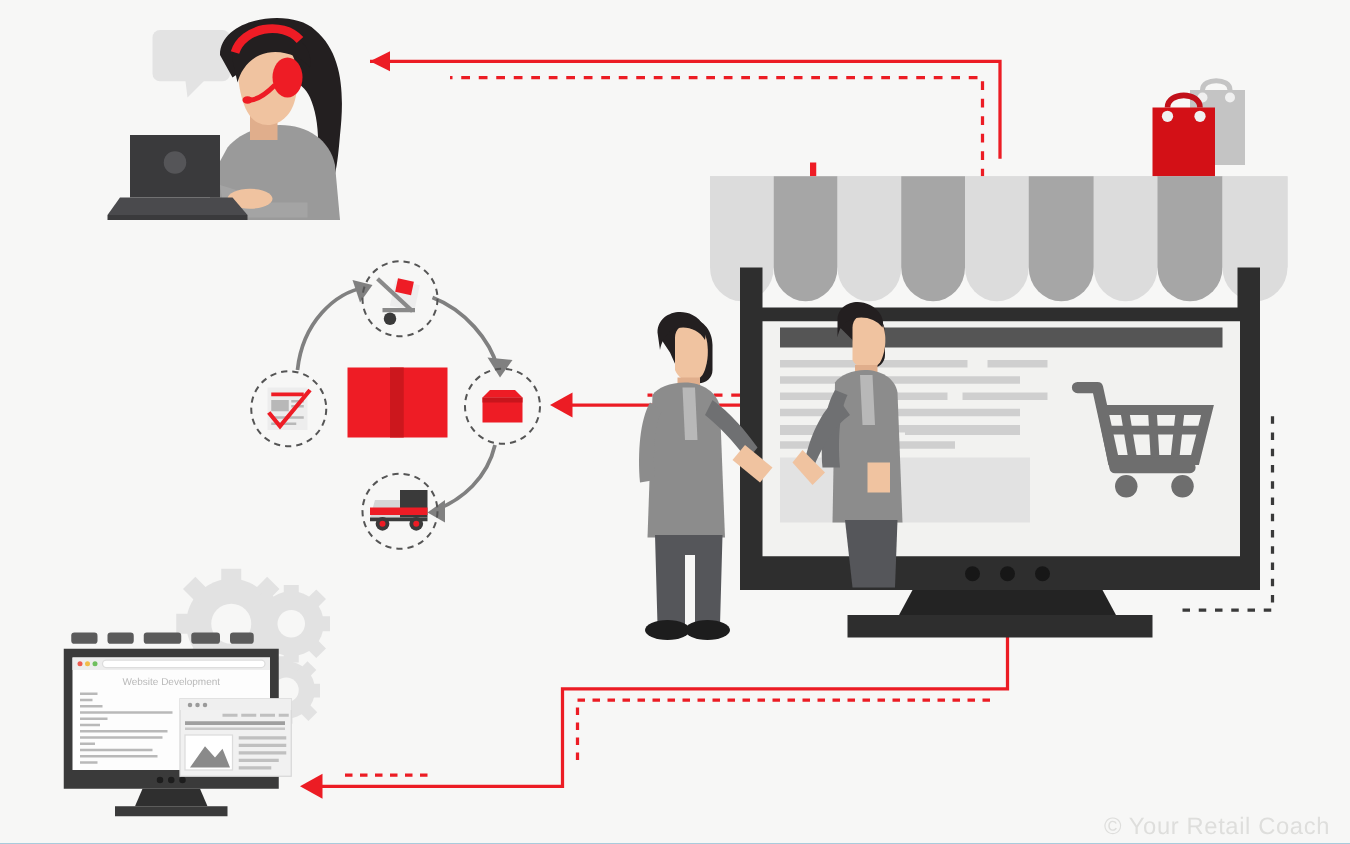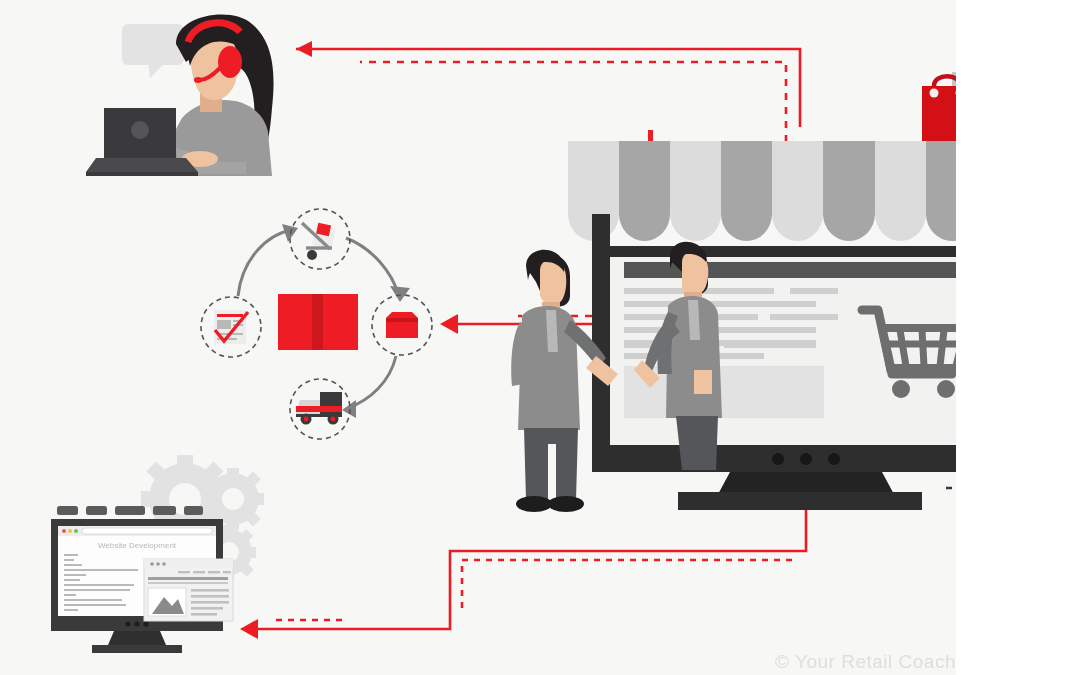--- a/index.html
+++ b/index.html
@@ -9,7 +9,7 @@
   }
   #stage {
     position: relative;
-    width: 956px;
+    width: 1080px;
     height: 675px;
     background: #0369a1;
     overflow: hidden;

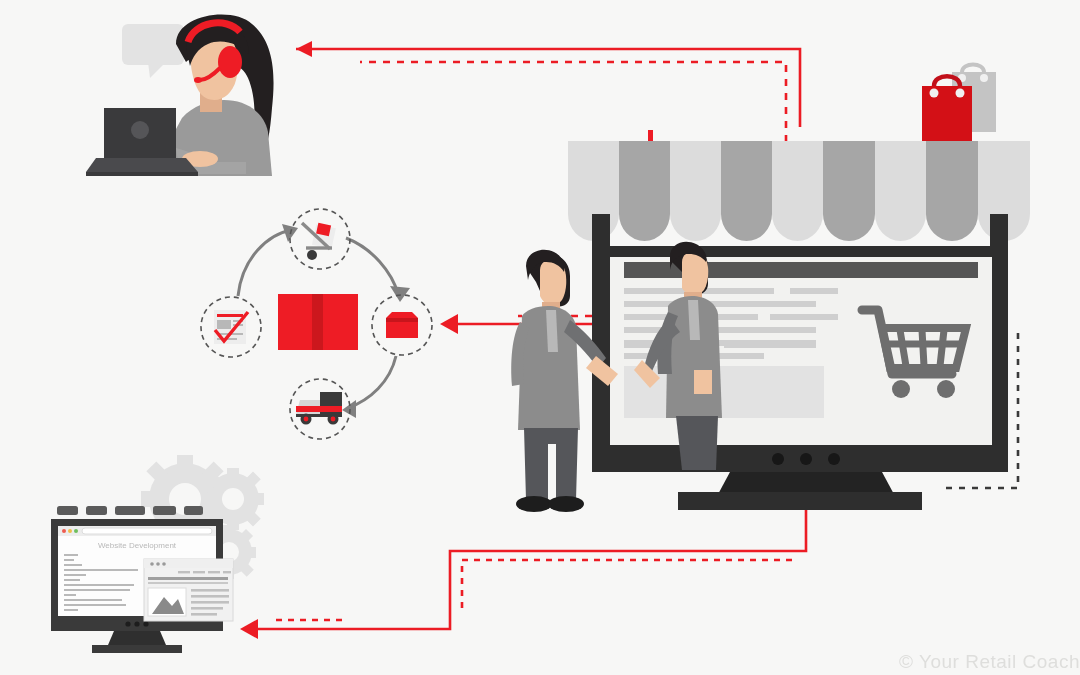--- a/index.html
+++ b/index.html
@@ -24,7 +24,7 @@
   }
   .watermark {
     position: absolute;
-    right: 0;
+    right: 16px;
     bottom: 2px;
     font-family: "Liberation Sans", sans-serif;
     font-size: 19px;

